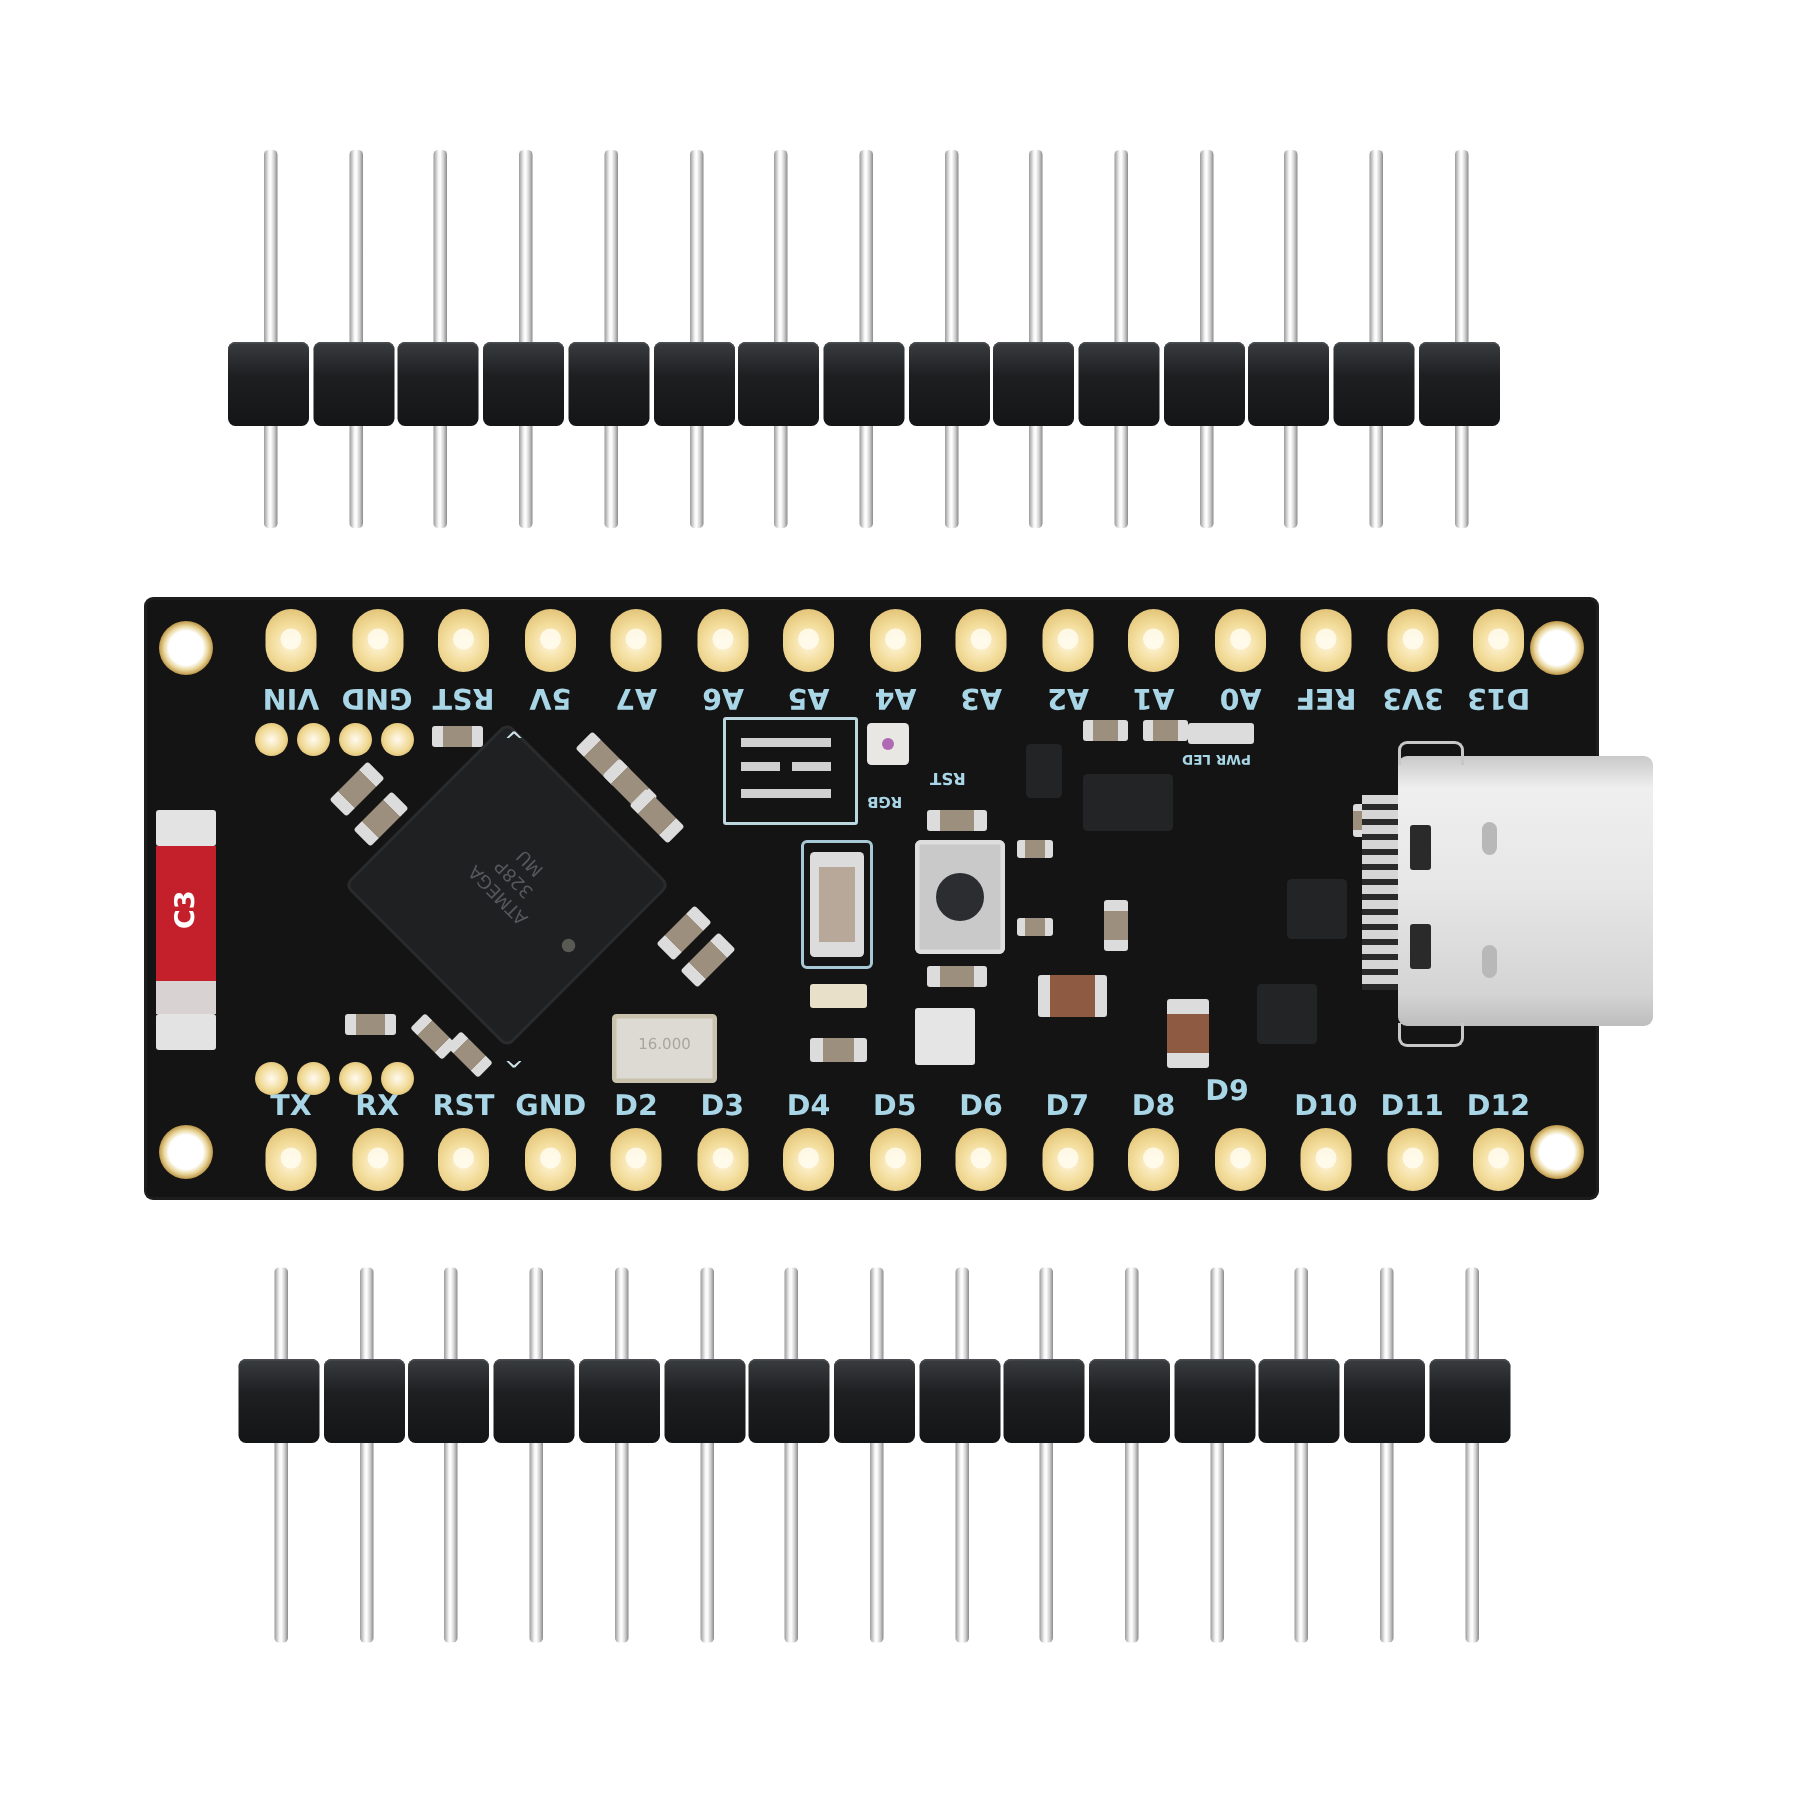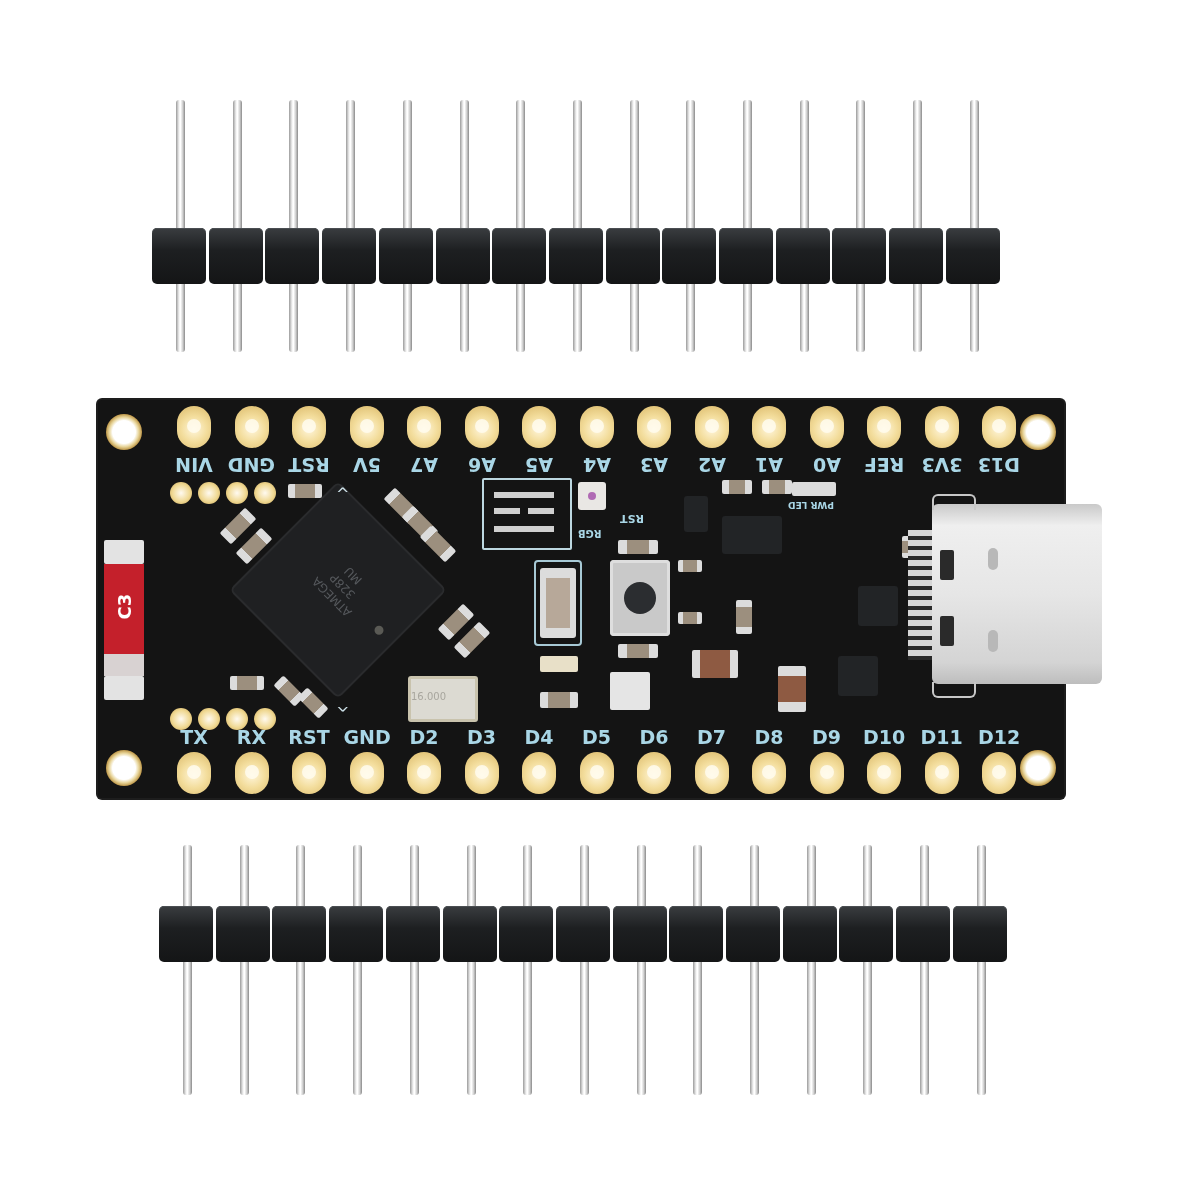--- a/index.html
+++ b/index.html
@@ -191,7 +191,7 @@
   <div class="smd" style="left:200px;top:296px;width:30px;height:14px;transform:rotate(45deg);"></div>
 
   <div style="position:absolute;left:310px;top:276px;width:64px;height:40px;background:#dcdad2;border:3px solid #c9c3ad;border-radius:3px;">
-    <div style="font-size:10px;color:#a8a69e;text-align:left;margin-top:12px;">16.000</div>
+    <div style="font-size:10px;color:#a8a69e;text-align:center;margin-top:12px;">16.000</div>
   </div>
 
   <div class="sil" style="left:384px;top:78px;width:86px;height:68px;border-color:#bcd7e0;"></div>

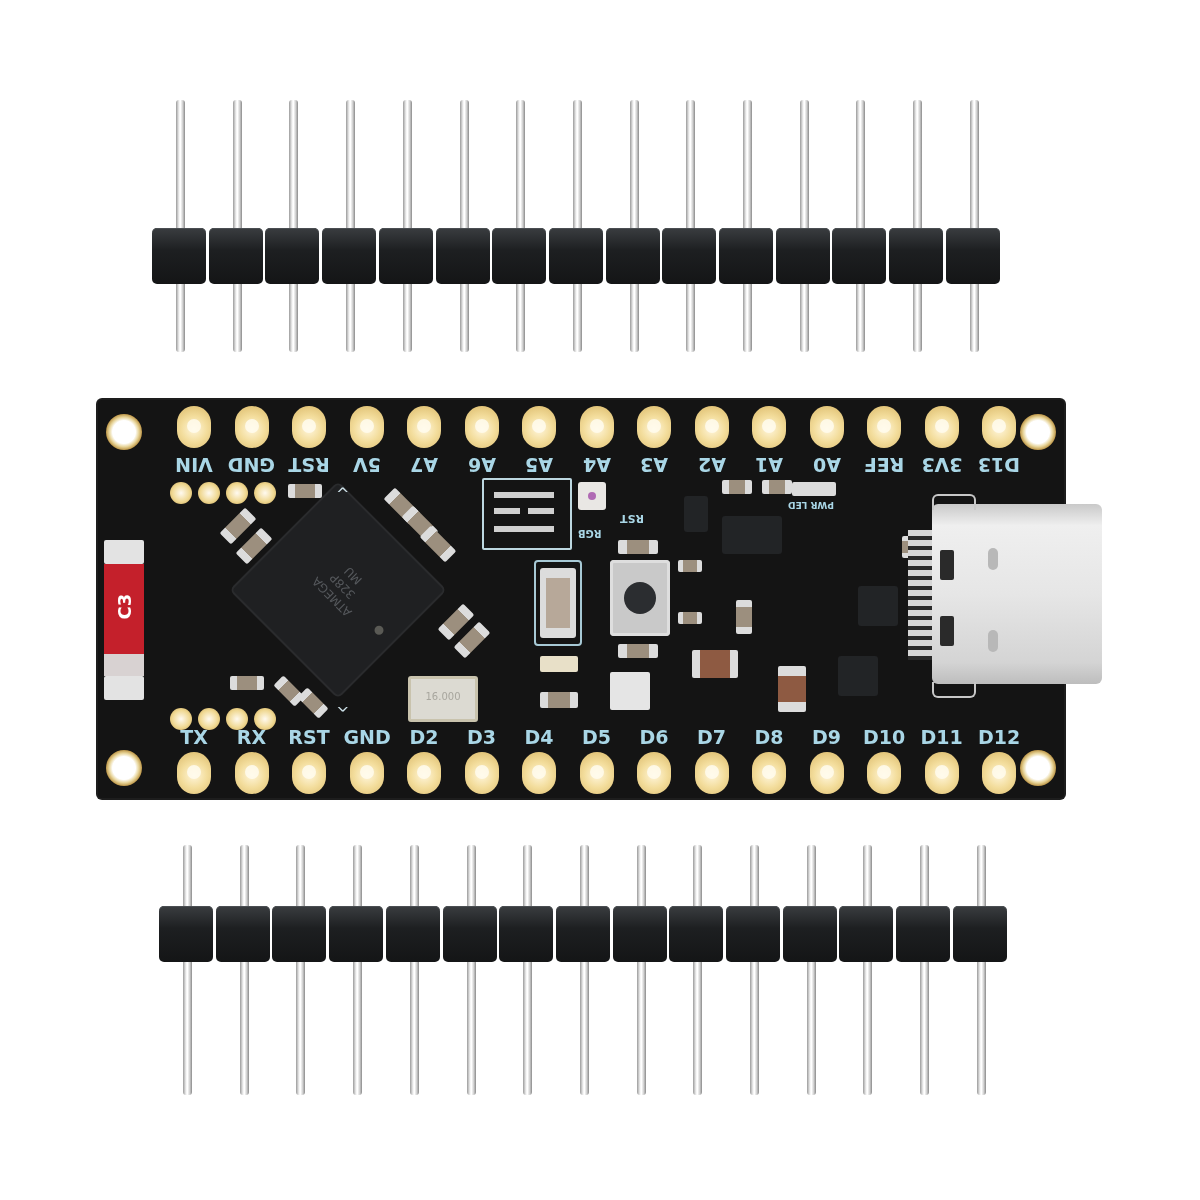--- a/index.html
+++ b/index.html
@@ -139,7 +139,7 @@
       <div class="label" style="left: 533px; top: 326px; width: 46px; text-align: center;">D6</div>
       <div class="label" style="left: 590.5px; top: 326px; width: 46px; text-align: center;">D7</div>
       <div class="label" style="left: 648px; top: 326px; width: 46px; text-align: center;">D8</div>
-      <div class="label" style="left: 705.5px; top: 326px; width: 46px; text-align: center;">D9</div>
+      <div class="label" style="left: 705.5px; top: 316px; width: 46px; ">D9</div>
       <div class="label" style="left: 763px; top: 326px; width: 46px; text-align: center;">D10</div>
       <div class="label" style="left: 820.5px; top: 326px; width: 46px; text-align: center;">D11</div>
       <div class="label" style="left: 878px; top: 326px; width: 46px; text-align: center;">D12</div>

